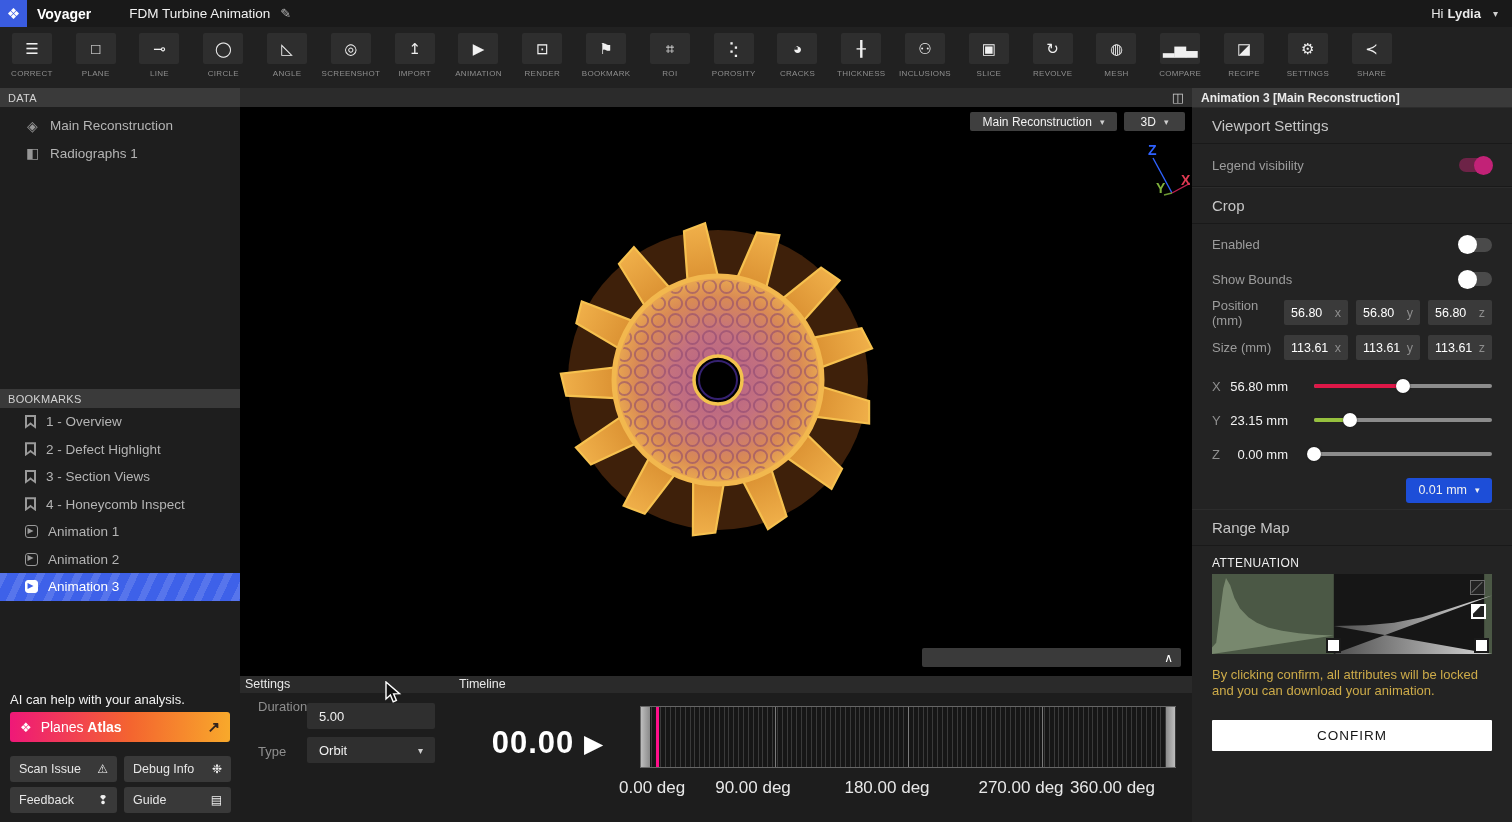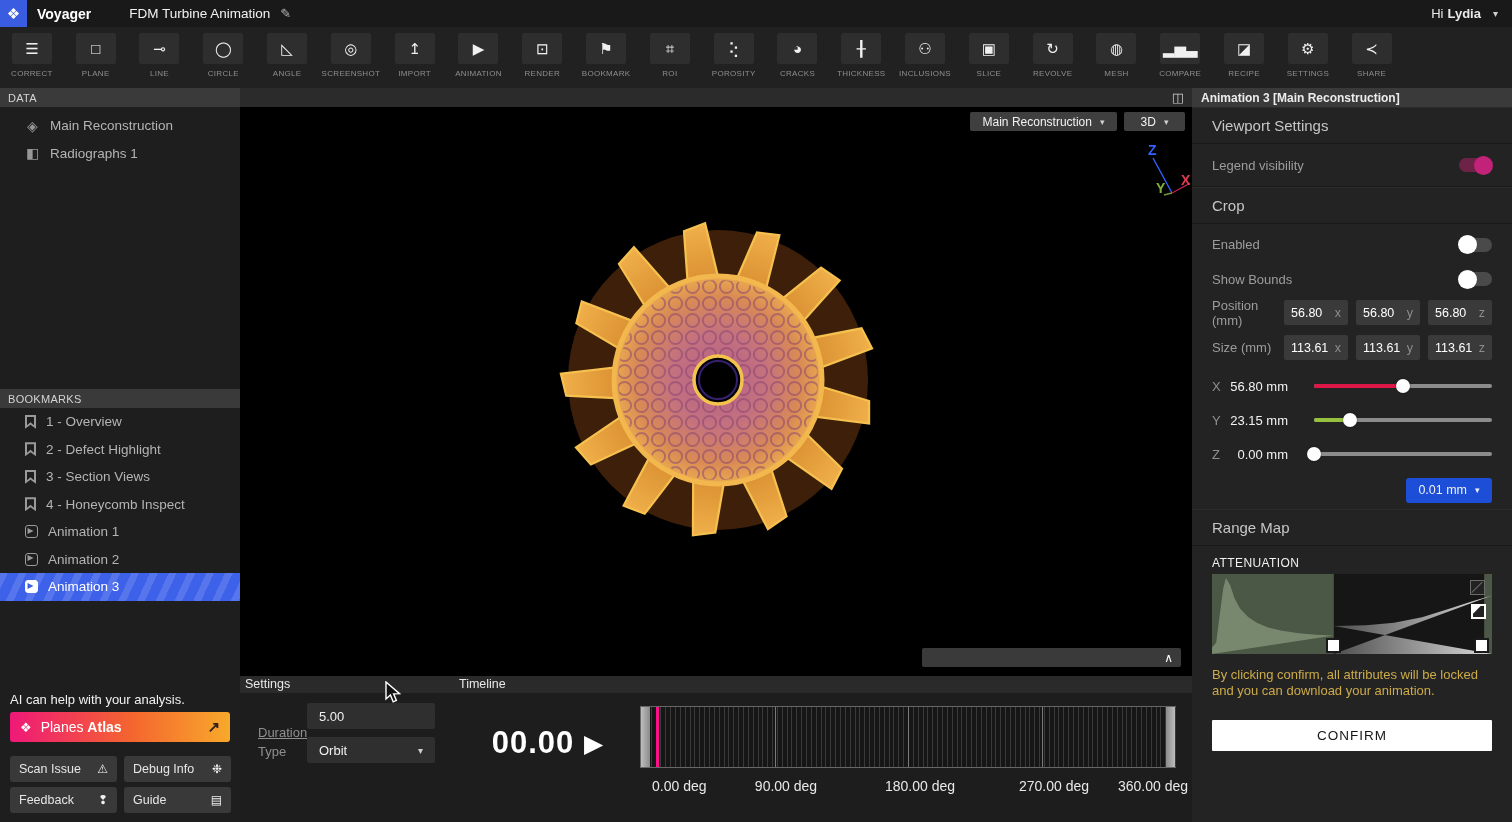--- a/index.html
+++ b/index.html
@@ -493,7 +493,7 @@
   <span class="tab" id="tab-timeline">Timeline</span>
 </div>
 <div id="bottom">
-  <span class="form-label" style="left:18px; top:32px;text-decoration:underline;">Duration</span>
+  <span class="form-label" style="left:18px; top:6px;">Duration</span>
   <div class="form-box" style="top:10px;">
     <span>5.00</span>
   </div>

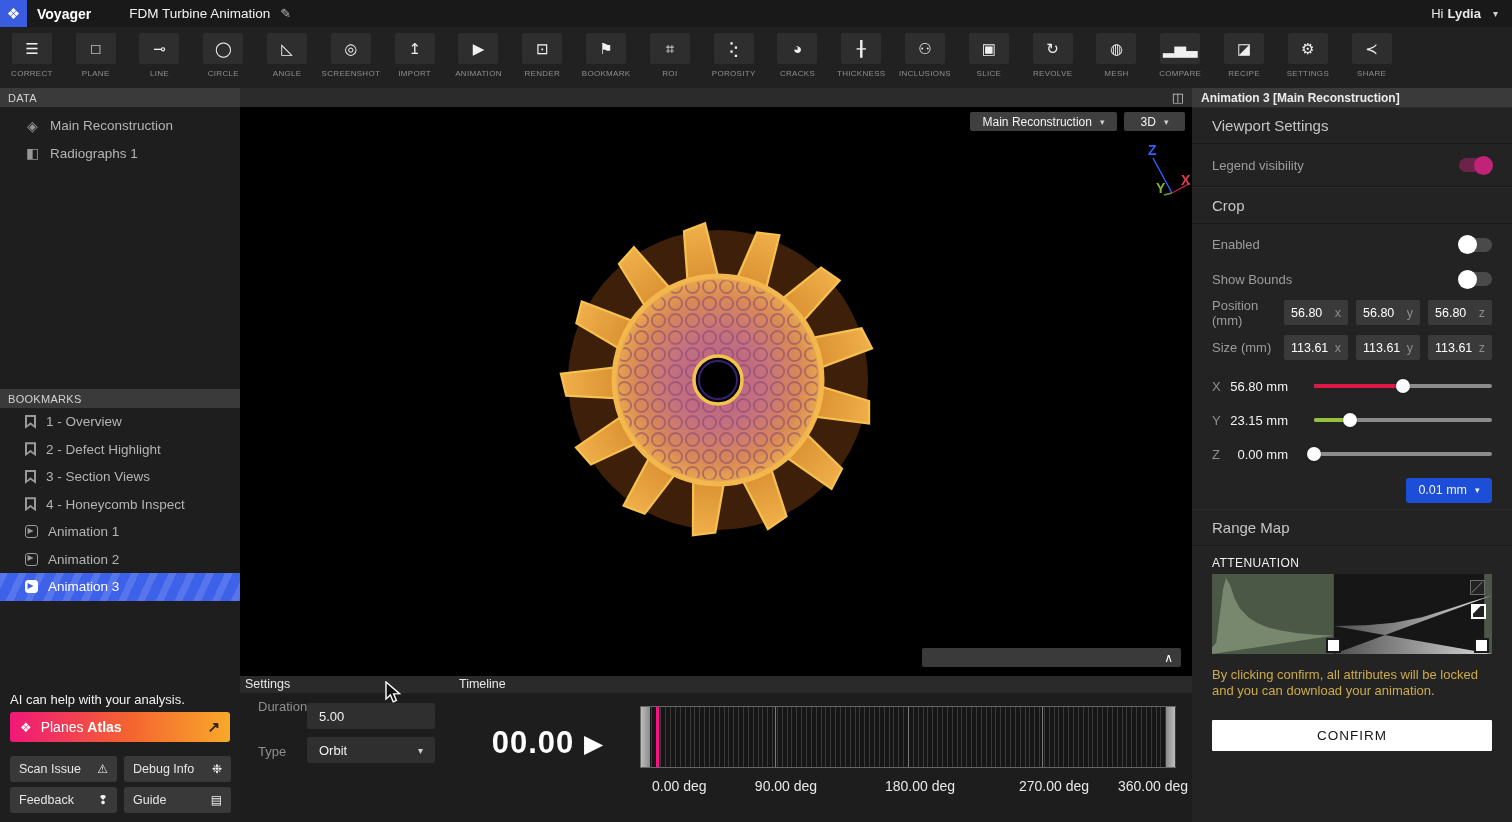--- a/index.html
+++ b/index.html
@@ -104,7 +104,7 @@
   .tl-cap { position:absolute; top:0; bottom:0; width:9px; background:linear-gradient(90deg,#bdbdbd,#8a8a8a); }
   #tl-cap-l { left:0; } #tl-cap-r { right:0; background:linear-gradient(90deg,#8a8a8a,#bdbdbd); }
   #playhead { position:absolute; left:14px; top:0; bottom:0; width:3px; background:#ff0f8a; }
-  #tl-labels { position:absolute; left:412px; top:85px; width:536px; height:16px; color:#e8e8e8; font-size:14px;text-align:center; }
+  #tl-labels { position:absolute; left:379px; top:85px; width:536px; height:16px; color:#e8e8e8; font-size:17px;text-align:center; }
   #tl-labels span { position:absolute; white-space:nowrap; }
   #tl-labels span:nth-child(1){ left:0; }
   #tl-labels span:nth-child(2){ left:25%; transform:translateX(-50%); }

